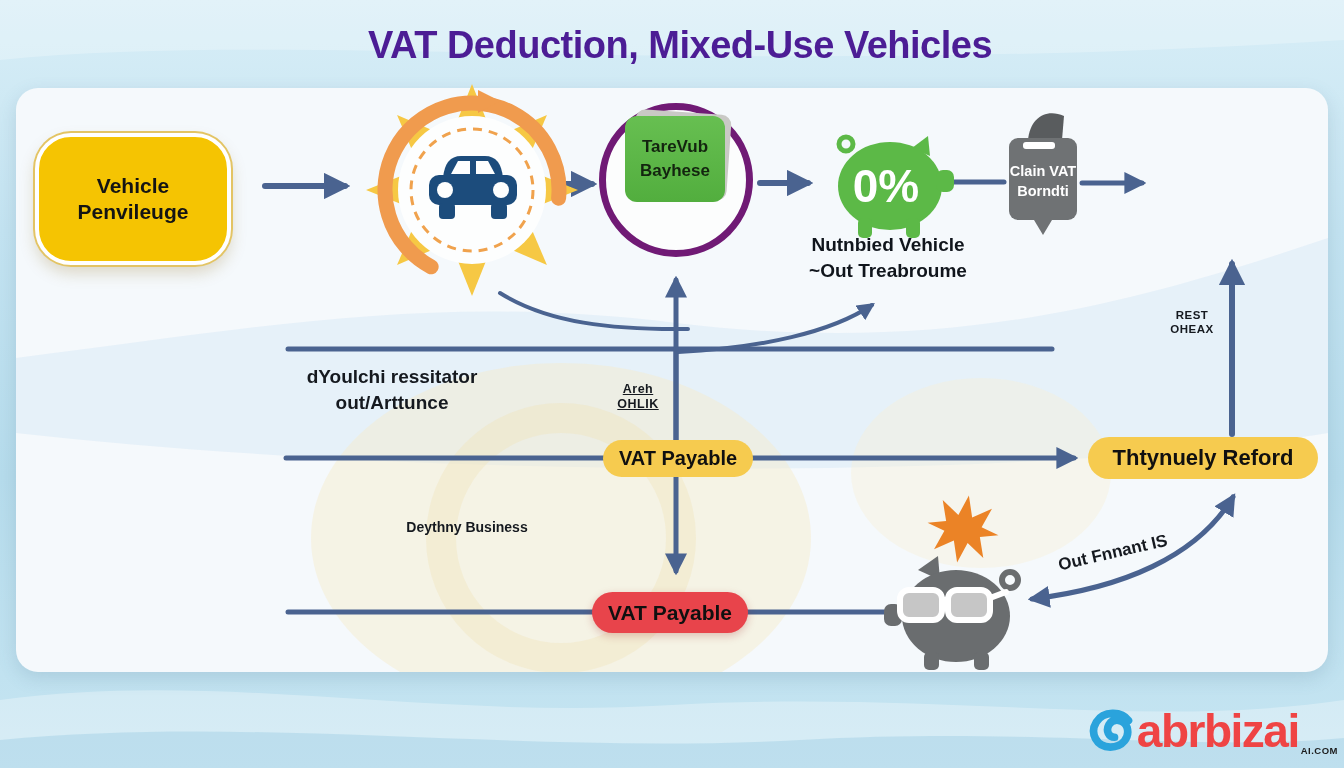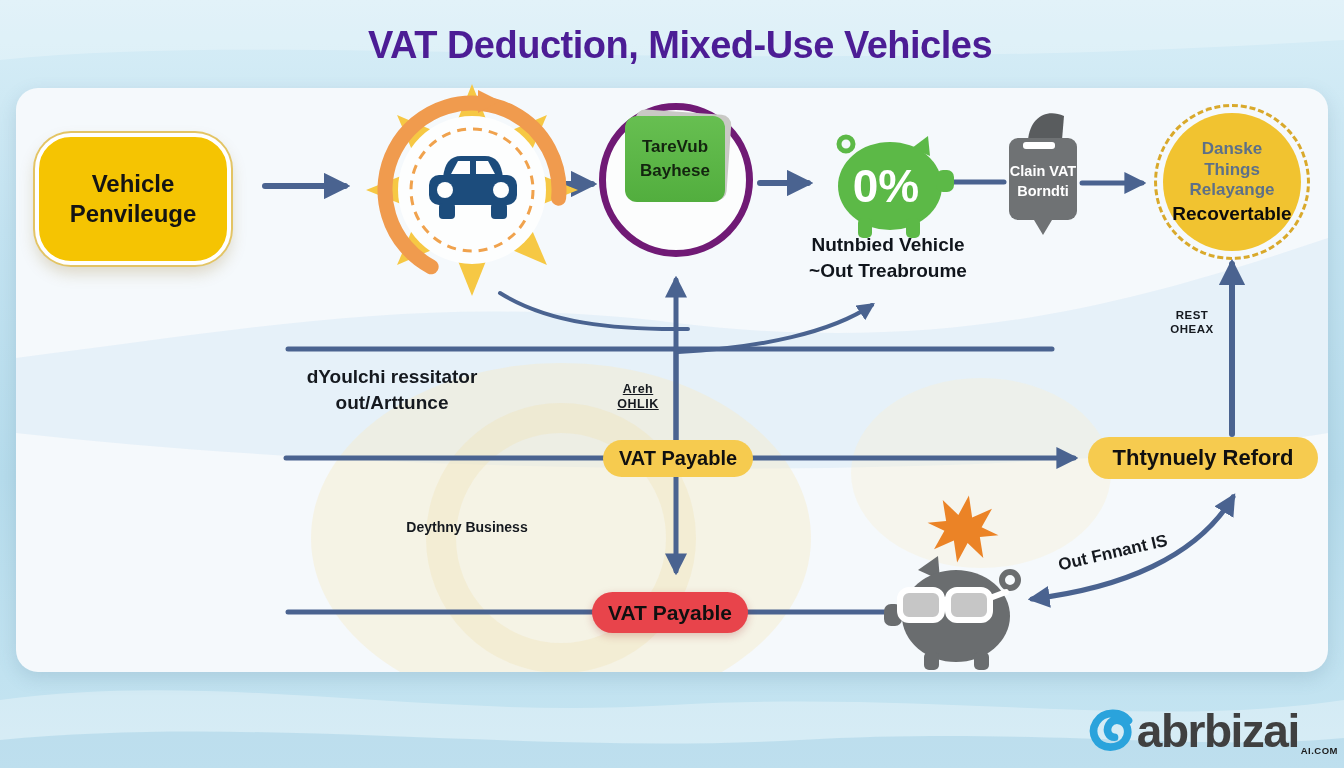--- a/index.html
+++ b/index.html
@@ -215,12 +215,6 @@
     </svg>
   </div>
 
-  <div class="recover-circle">
-    <span class="soft">Danske</span>
-    <span class="soft">Things</span>
-    <span class="soft">Relayange</span>
-    <span class="hard">Recovertable</span>
-  </div>
 
   <div class="note note-resitator">
     <div>dYoulchi ressitator</div>

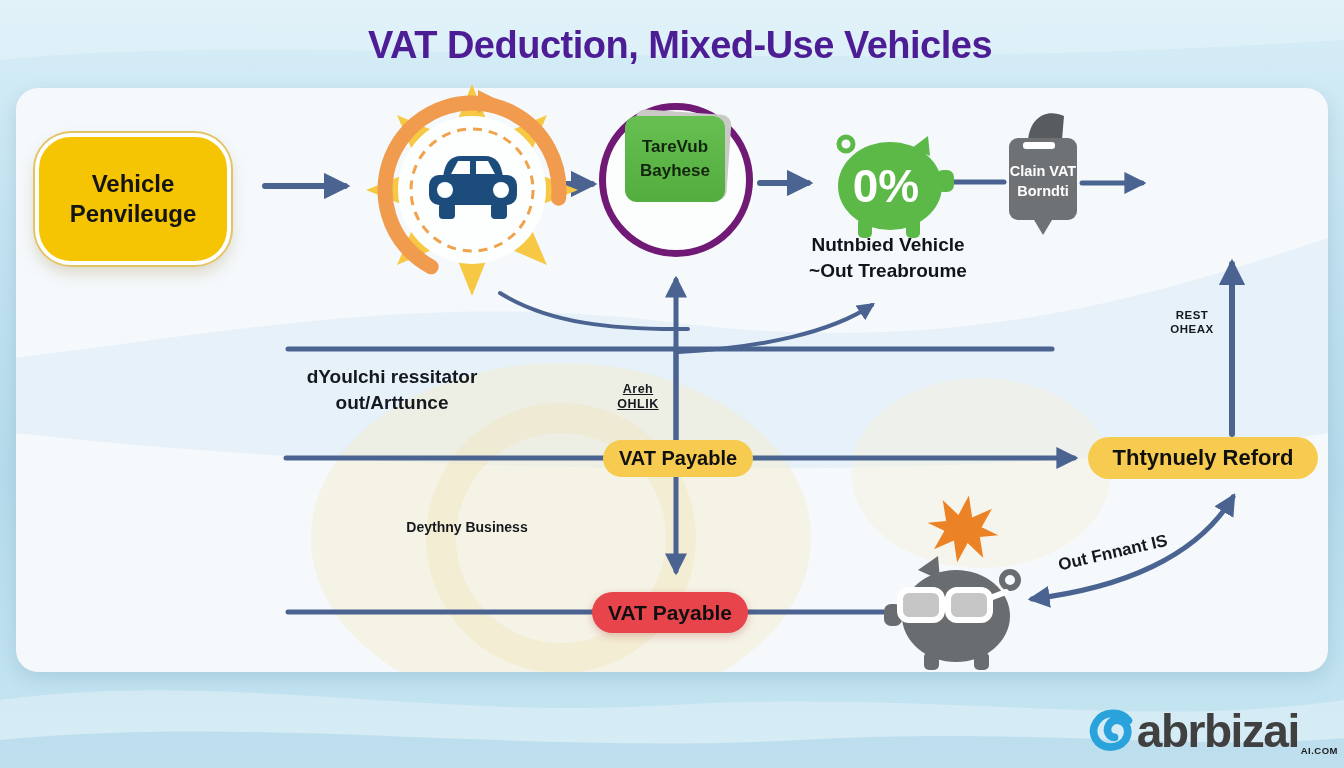--- a/index.html
+++ b/index.html
@@ -30,7 +30,7 @@
     background:#F5C402;border:4px solid #ffffff;border-radius:36px;
     box-shadow:0 0 0 2px #e3c464,0 8px 16px rgba(130,95,0,.22);
     display:flex;flex-direction:column;align-items:center;justify-content:center;
-    font-size:24px;font-weight:800;color:#141414;line-height:1.25;text-align:center;
+    font-size:21px;font-weight:800;color:#141414;line-height:1.25;text-align:center;
   }
   .sun-wrap{position:absolute;left:366px;top:84px;width:212px;height:212px;}
   .green-circle{

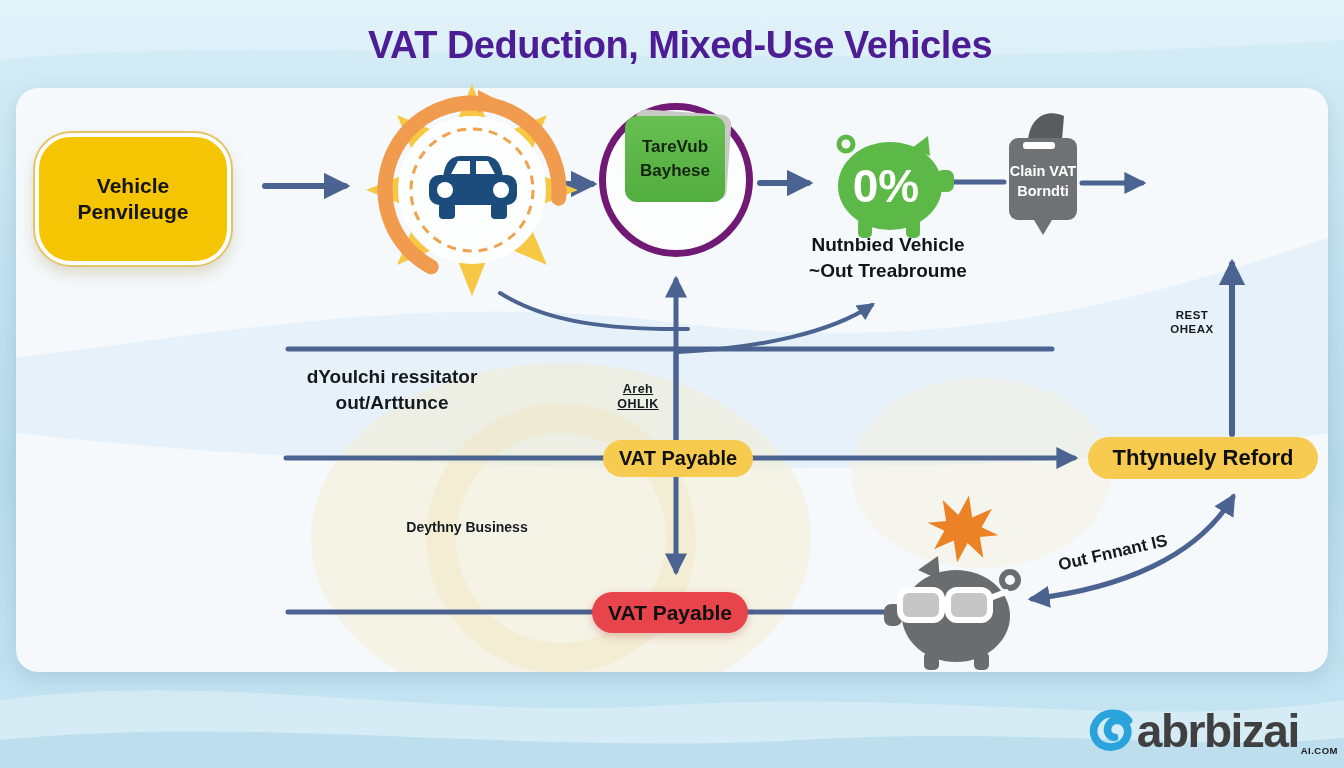--- a/index.html
+++ b/index.html
@@ -94,7 +94,7 @@
     position:absolute;left:1088px;top:698px;width:250px;height:66px;
     display:flex;align-items:center;
   }
-  .logo-text{font-size:46px;font-weight:800;color:#404040;letter-spacing:-1.5px;line-height:1;}
+  .logo-text{font-size:46px;font-weight:800;color:#ef4444;letter-spacing:-1.5px;line-height:1;}
   .logo-suffix{font-size:9.5px;font-weight:800;color:#1c1c1c;align-self:flex-end;margin:12px 0 8px 2px;letter-spacing:.5px;}
 </style>
 </head>

